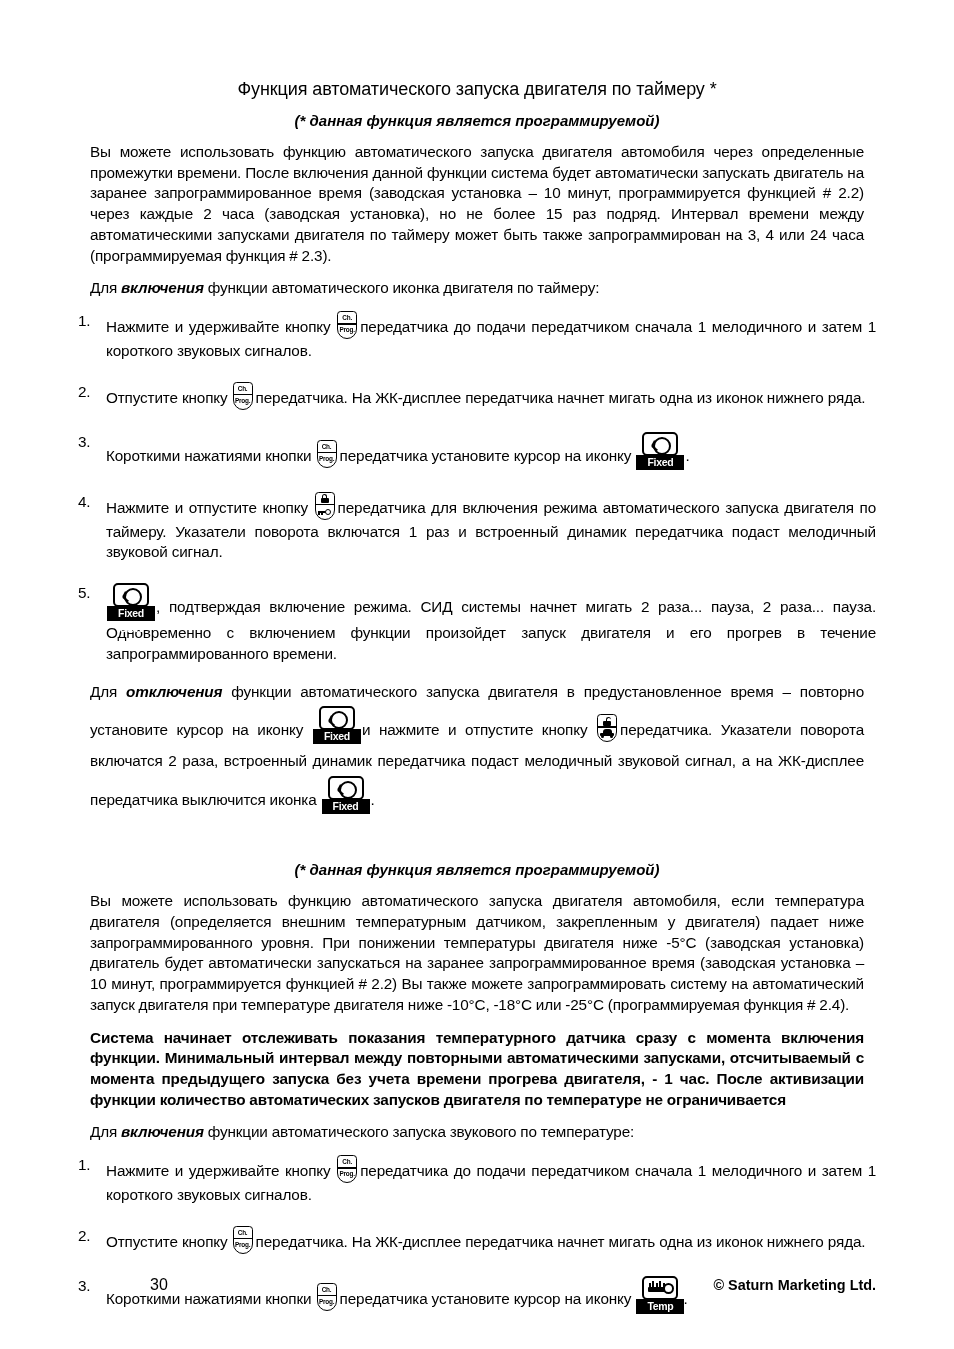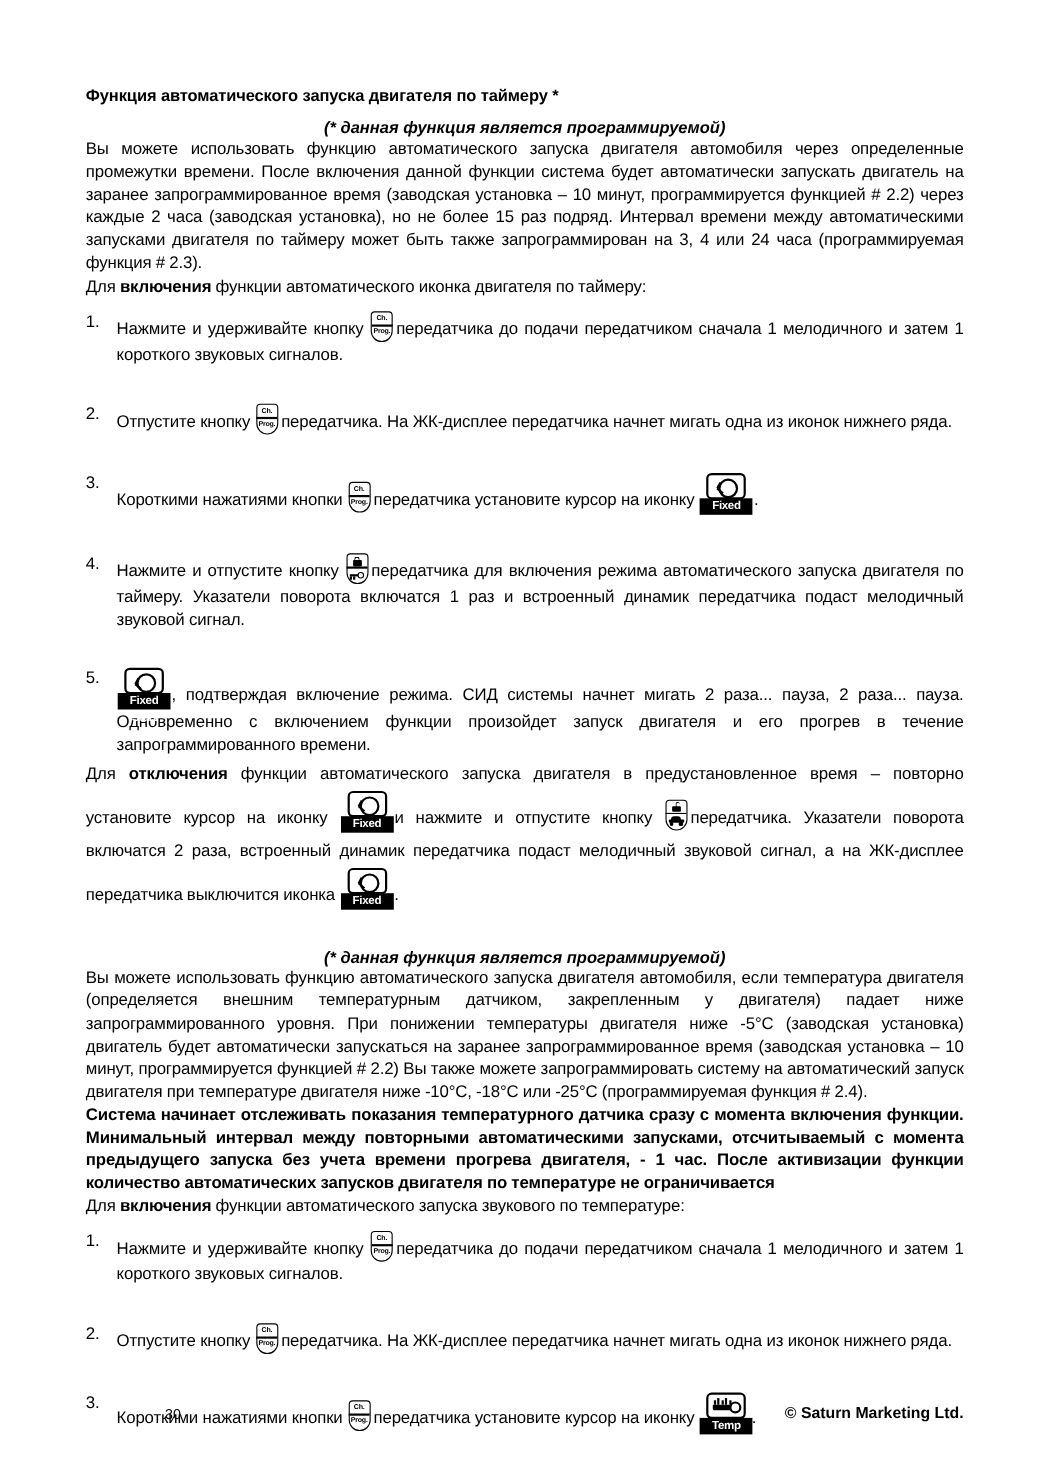--- a/index.html
+++ b/index.html
@@ -23,9 +23,9 @@
     height: 1349px;
   }
   .h-title {
-    text-align: left;
-    font-weight: bold;
-    font-size: 15px;
+    text-align: center;
+    font-weight: normal;
+    font-size: 18px;
     line-height: 1.22;
     letter-spacing: -0.1px;
   }

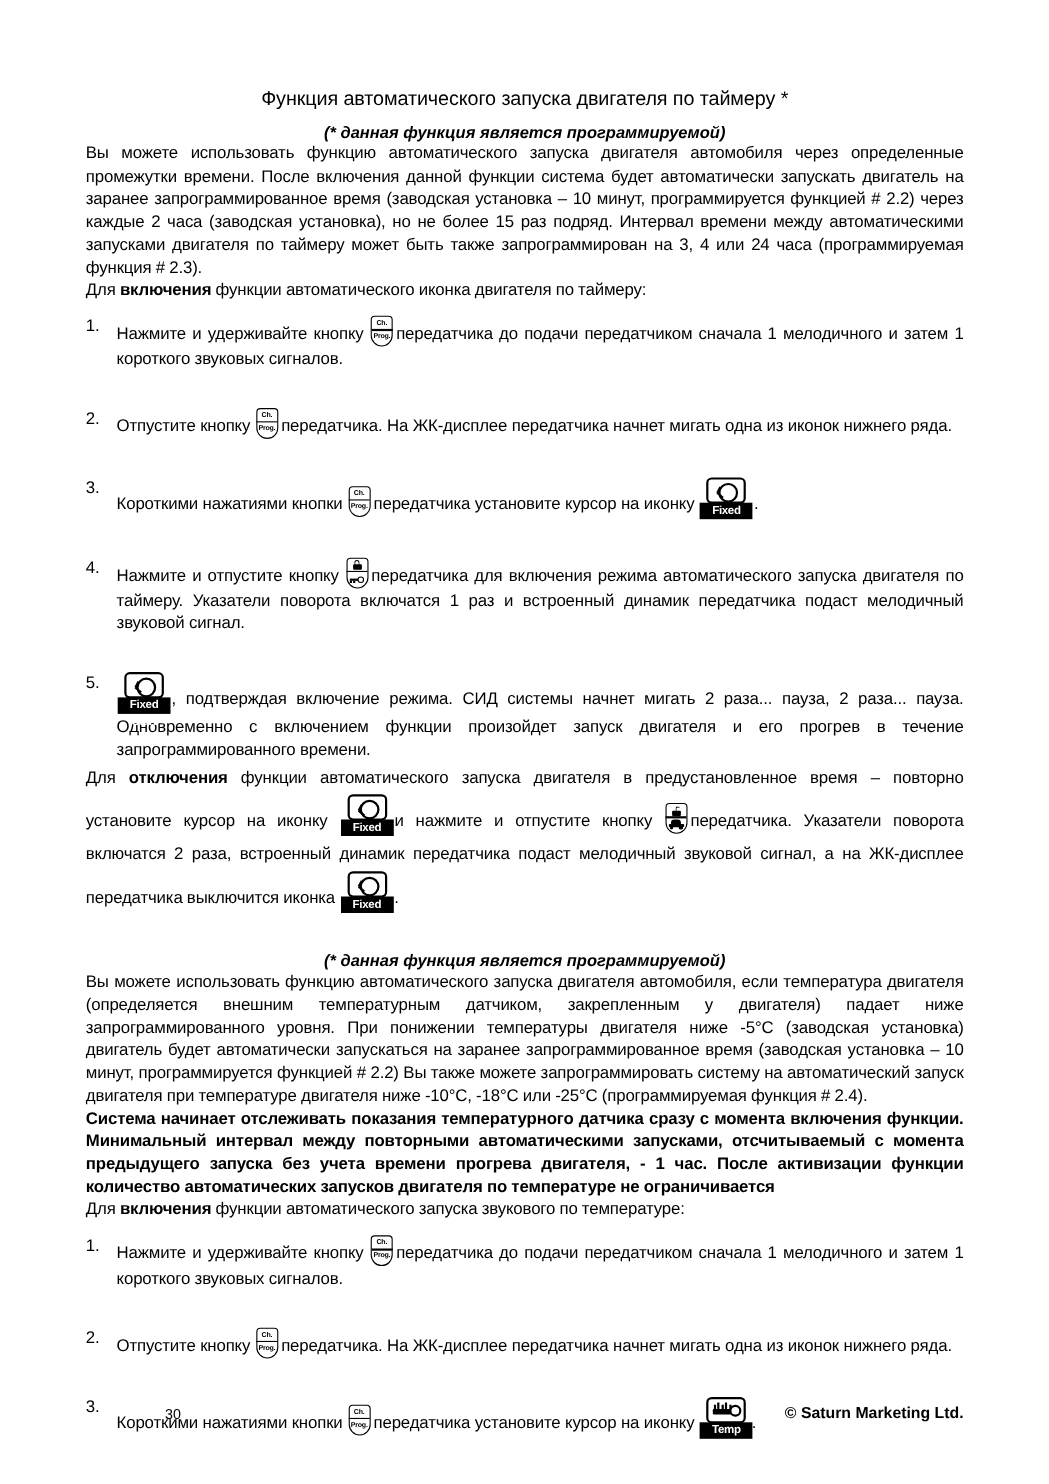--- a/index.html
+++ b/index.html
@@ -41,7 +41,7 @@
     text-align: justify;
     font-size: 15.3px;
     line-height: 1.355;
-    margin: 0;
+    margin: 12px;
     letter-spacing: -0.15px;
     word-spacing: -0.2px;
   }

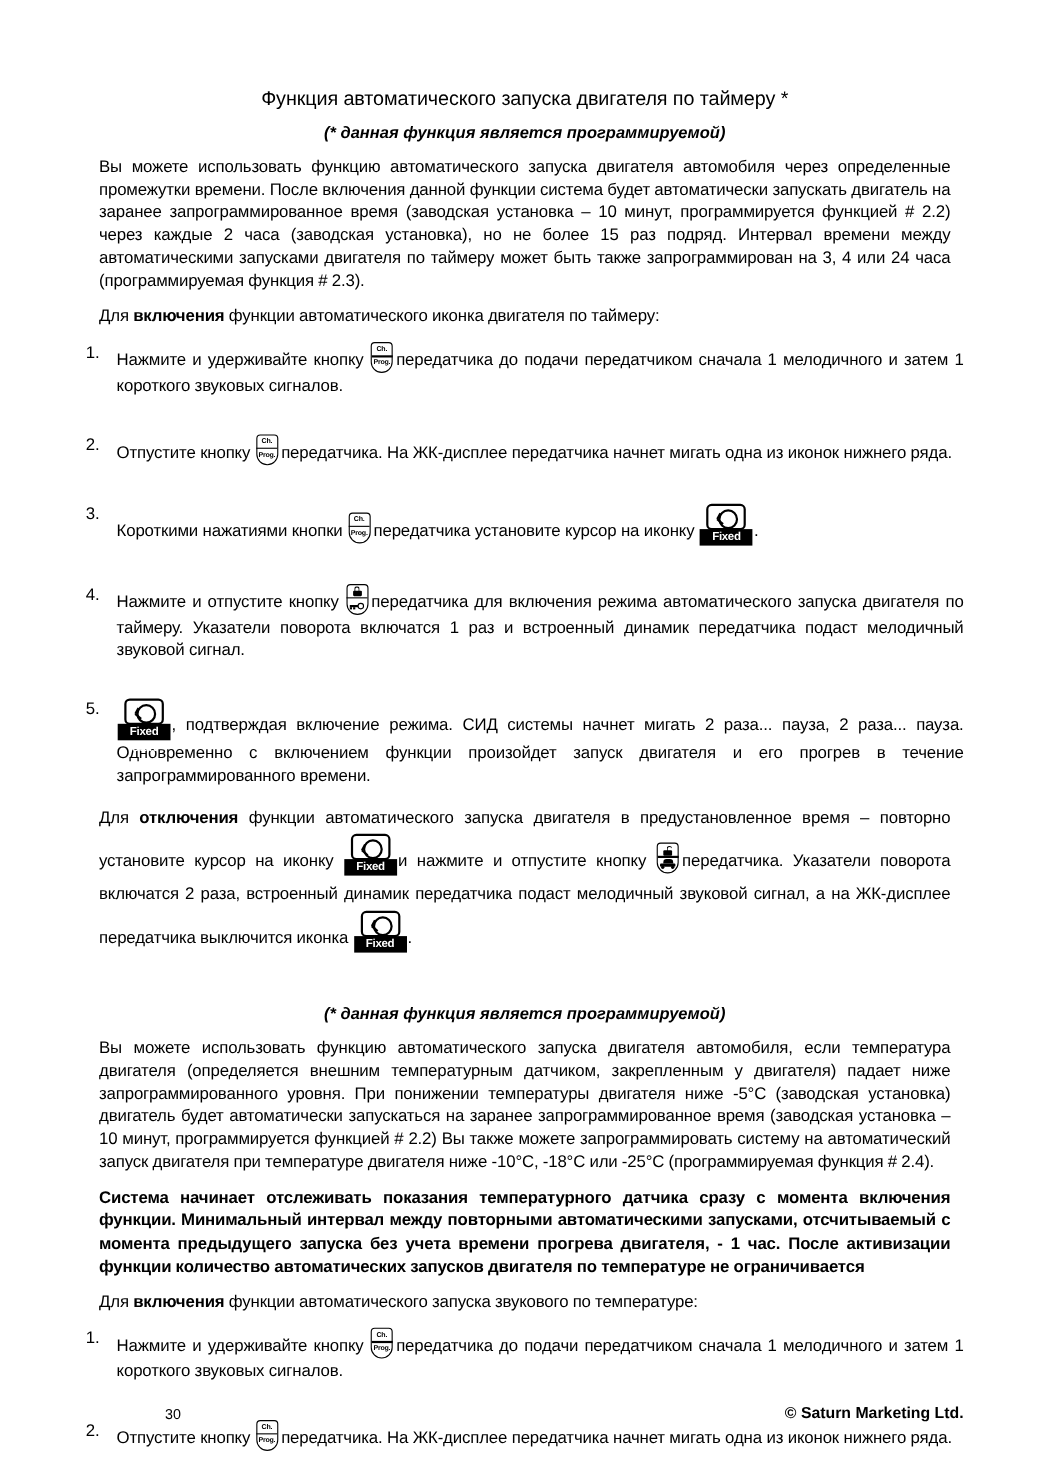--- a/index.html
+++ b/index.html
@@ -363,7 +363,7 @@
   }
   .footer .f-right { margin-left: auto; }
 
-  b.i { font-weight: bold; }
+  b.i { font-weight: bold; font-style: italic; }
 </style>
 </head>
 <body>

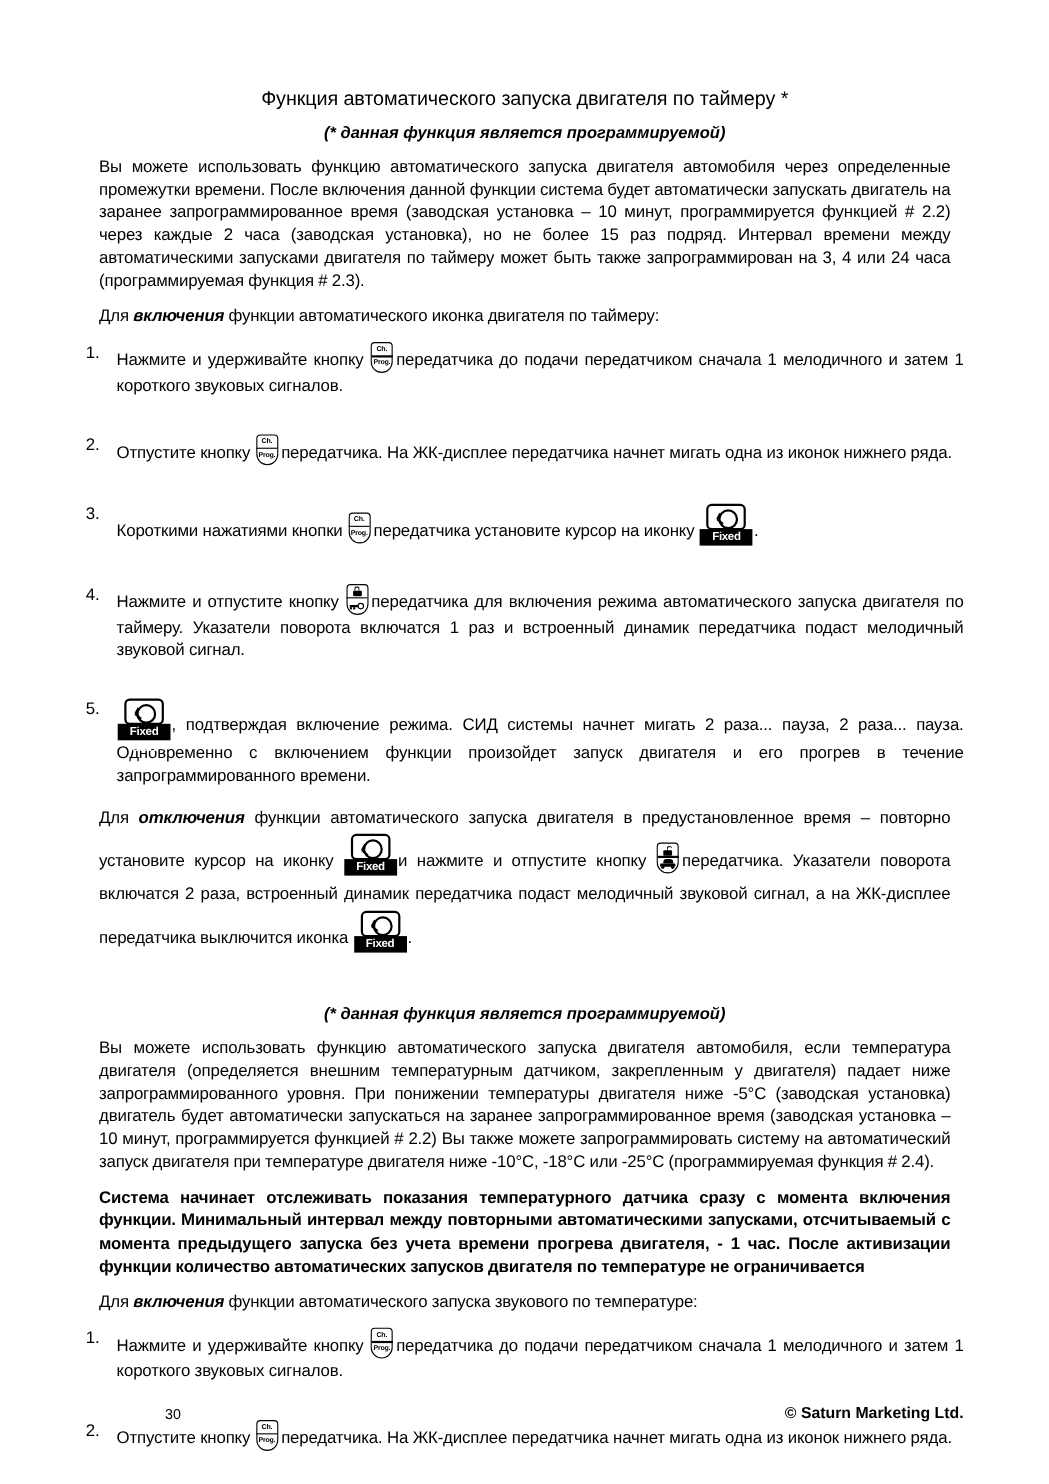--- a/index.html
+++ b/index.html
@@ -62,7 +62,7 @@
     font-size: 15.3px;
     line-height: 1.355;
     letter-spacing: -0.15px;
-    margin-top: 33px;
+    margin-top: 20px;
   }
   ol.steps > li:first-child { margin-top: 12px; }
   ol.steps > li::before {

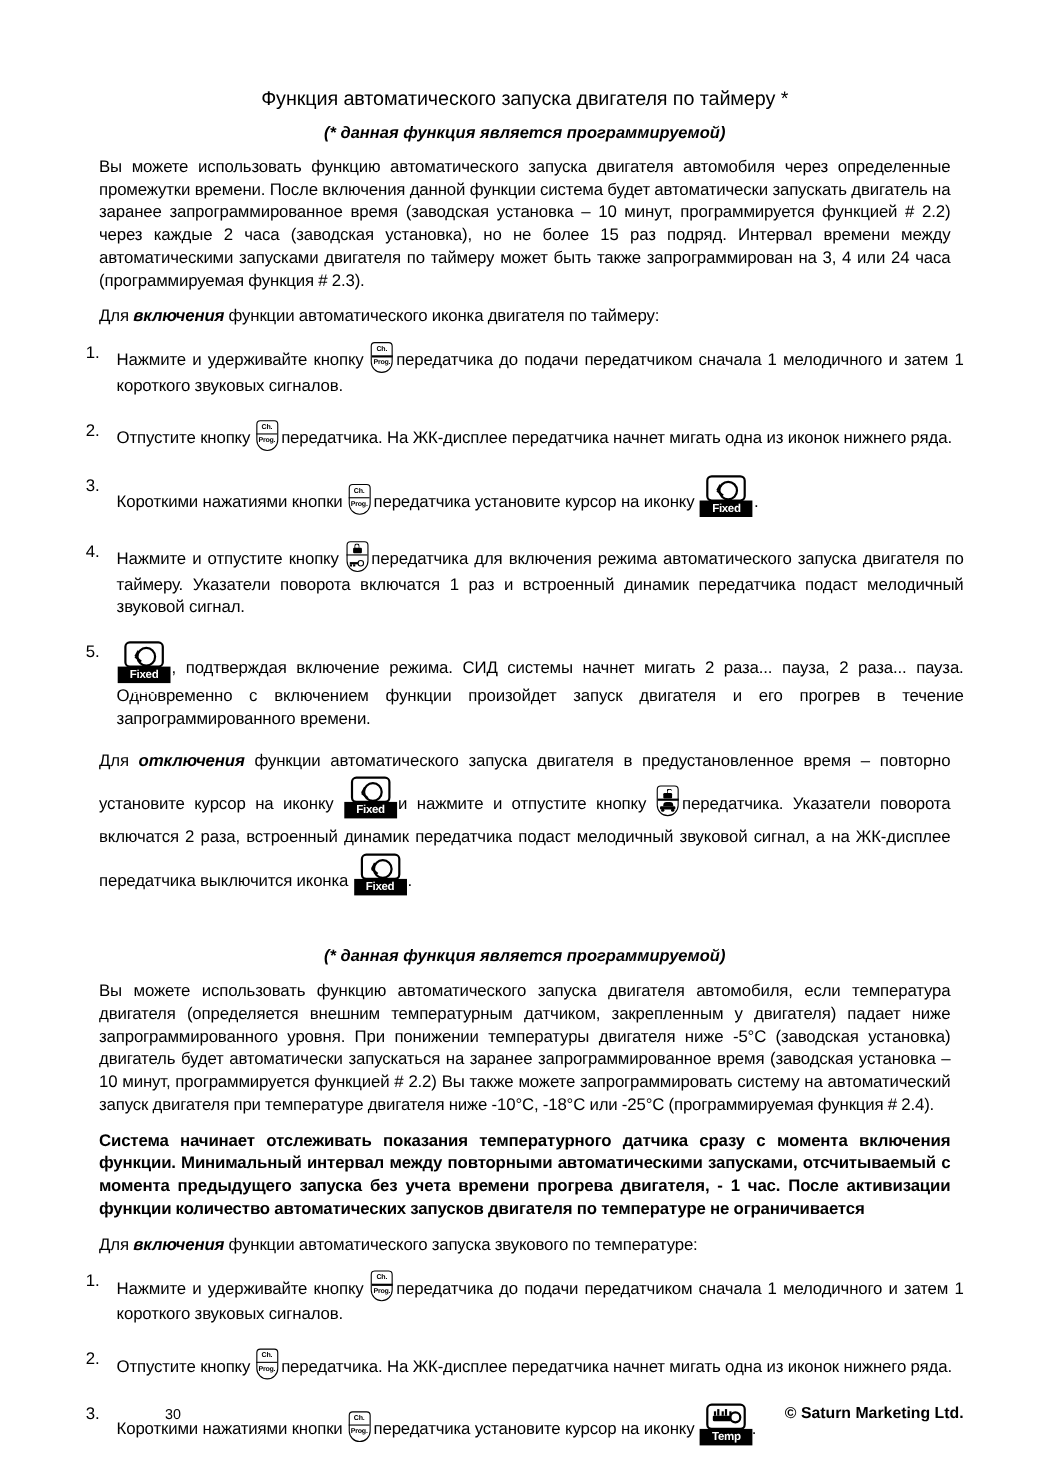--- a/index.html
+++ b/index.html
@@ -359,7 +359,7 @@
     flex: 0 0 auto;
     margin-left: 72px;
     font-weight: normal;
-    font-size: 13px;
+    font-size: 16px;
   }
   .footer .f-right { margin-left: auto; }
 

